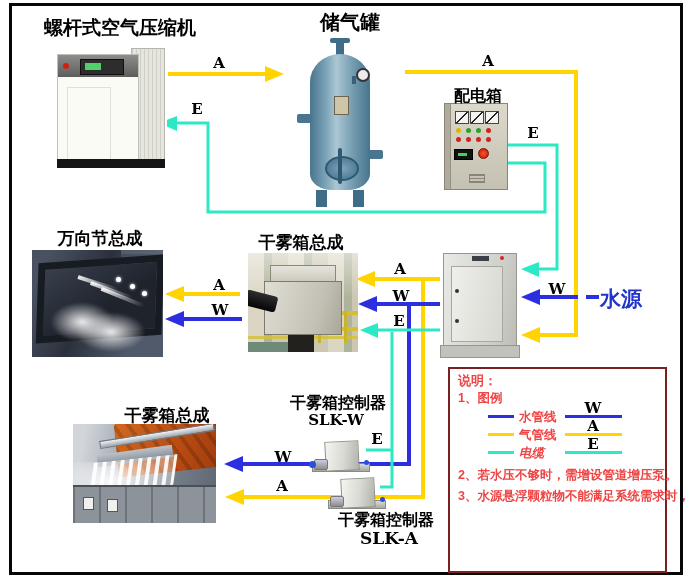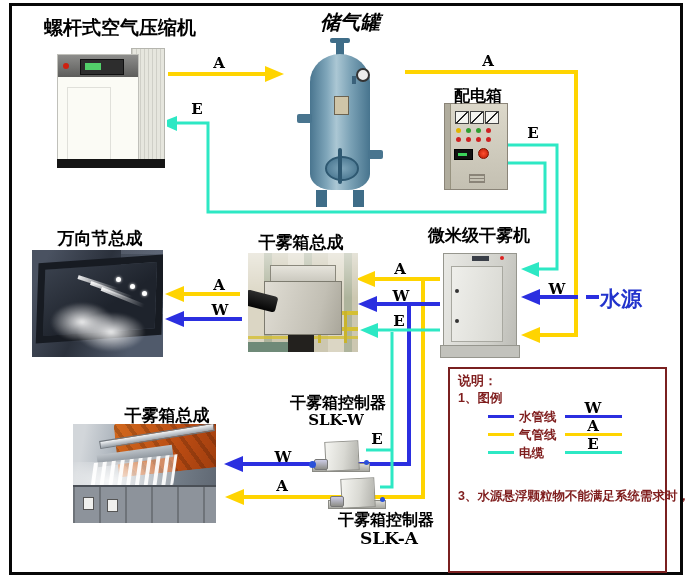--- a/index.html
+++ b/index.html
@@ -189,7 +189,7 @@
   </svg>
 
   <div class="nlabel" style="left:120px;top:15px;font-size:19px;">螺杆式空气压缩机</div>
-  <div class="nlabel" style="left:350px;top:9px;font-size:20px;font-style:italic;">储气罐</div>
+  <div class="nlabel" style="left:350px;top:9px;font-size:20px;">储气罐</div>
   <div class="nlabel" style="left:478px;top:86px;font-size:16px;">配电箱</div>
   <div class="nlabel" style="left:479px;top:224px;font-size:17px;">微米级干雾机</div>
   <div class="nlabel" style="left:100px;top:227px;font-size:17px;">万向节总成</div>

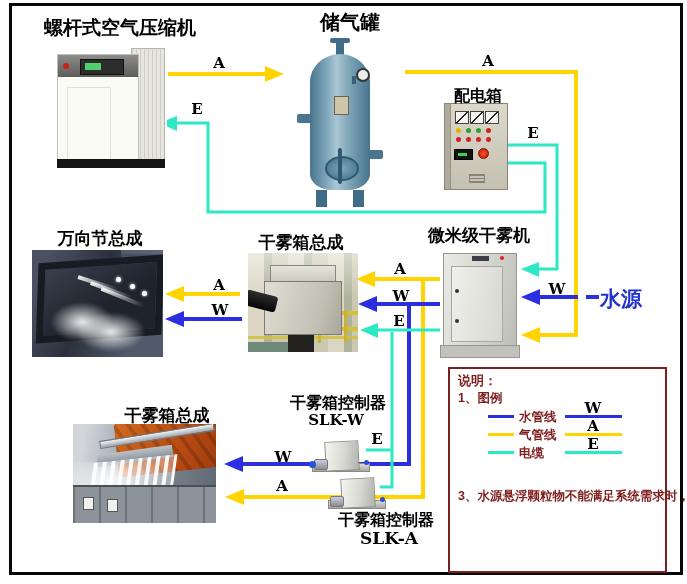--- a/index.html
+++ b/index.html
@@ -191,7 +191,6 @@
   <div class="nlabel" style="left:120px;top:15px;font-size:19px;">螺杆式空气压缩机</div>
   <div class="nlabel" style="left:350px;top:9px;font-size:20px;">储气罐</div>
   <div class="nlabel" style="left:478px;top:86px;font-size:16px;">配电箱</div>
-  <div class="nlabel" style="left:479px;top:224px;font-size:17px;">微米级干雾机</div>
   <div class="nlabel" style="left:100px;top:227px;font-size:17px;">万向节总成</div>
   <div class="nlabel" style="left:301px;top:231px;font-size:17px;">干雾箱总成</div>
   <div class="nlabel" style="left:147px;top:404px;font-size:17px;margin-left:20px;">干雾箱总成</div>

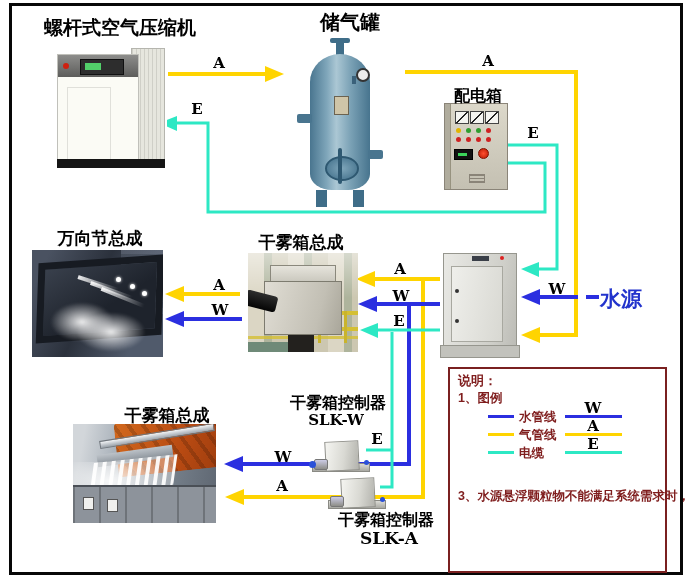--- a/index.html
+++ b/index.html
@@ -139,7 +139,7 @@
   
   #legend{position:absolute;left:448px;top:367px;width:215px;height:202px;border:2px solid #7A2020;
     background:#fff;z-index:2;}
-  .lg-text{position:absolute;font-size:12.5px;font-weight:bold;color:#7f1d1d;white-space:nowrap;}
+  .lg-text{position:absolute;font-size:12.5px;font-weight:bold;color:#ef4444;white-space:nowrap;}
   .lg-line{position:absolute;height:3px;}
   .lg-letter{position:absolute;transform:translate(-50%,0);font-family:"DejaVu Serif",serif;
     font-size:15px;font-weight:bold;color:#000;line-height:1;}

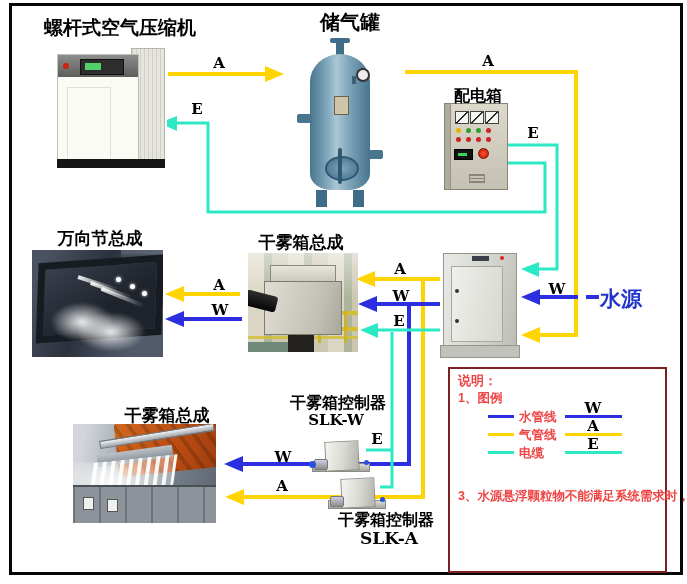--- a/index.html
+++ b/index.html
@@ -344,7 +344,7 @@
     <div class="lg-line" style="left:115px;top:64px;width:57px;background:#FFD400;"></div>
 
     <div class="lg-line" style="left:38px;top:82px;width:26px;background:#2DE8C4;"></div>
-    <div class="lg-text" style="left:69px;top:76px;">电缆</div>
+    <div class="lg-text" style="left:69px;top:76px;font-style:italic;">电缆</div>
     <div class="lg-letter" style="left:143px;top:68px;">E</div>
     <div class="lg-line" style="left:115px;top:82px;width:57px;background:#2DE8C4;"></div>
 

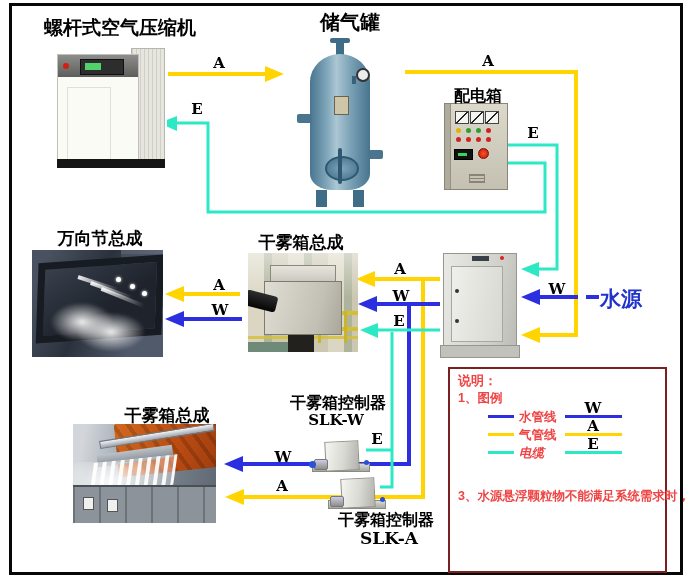--- a/index.html
+++ b/index.html
@@ -348,6 +348,7 @@
     <div class="lg-letter" style="left:143px;top:68px;">E</div>
     <div class="lg-line" style="left:115px;top:82px;width:57px;background:#2DE8C4;"></div>
 
+    <div class="lg-text" style="left:8px;top:98px;">2、若水压不够时，需增设管道增压泵。</div>
     <div class="lg-text" style="left:8px;top:119px;">3、水源悬浮颗粒物不能满足系统需求时，</div>
   </div>
 </div>

